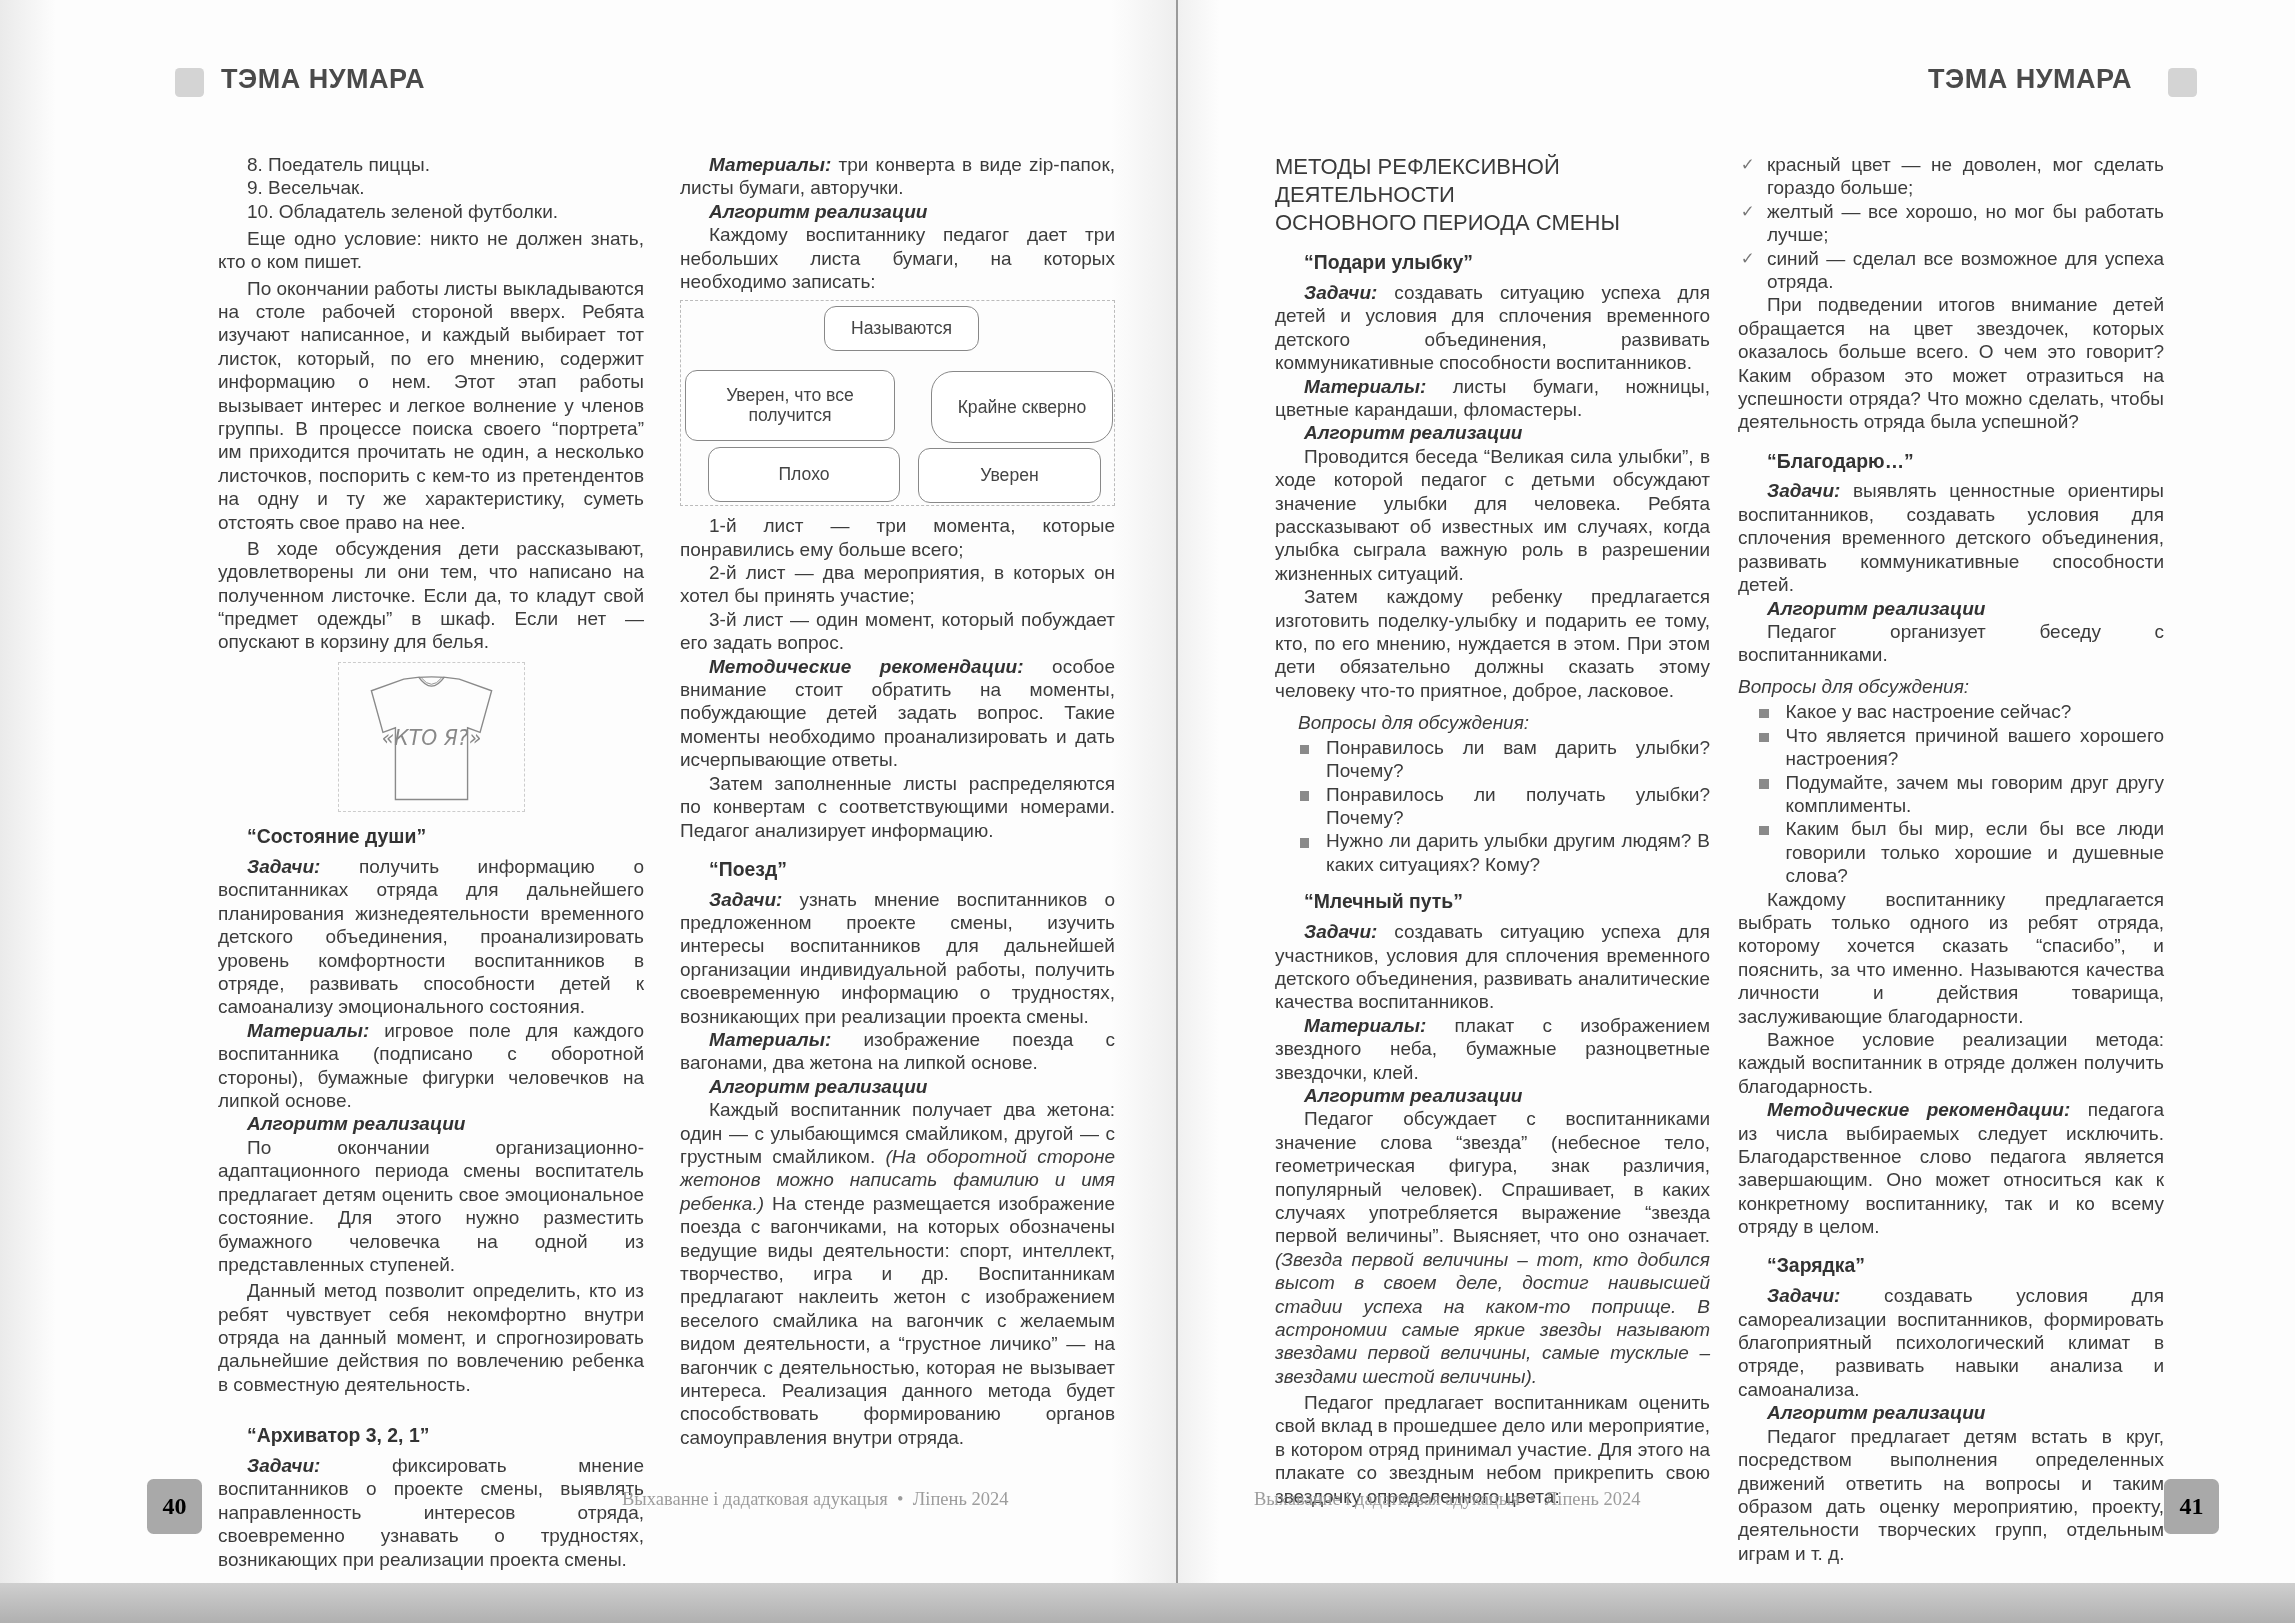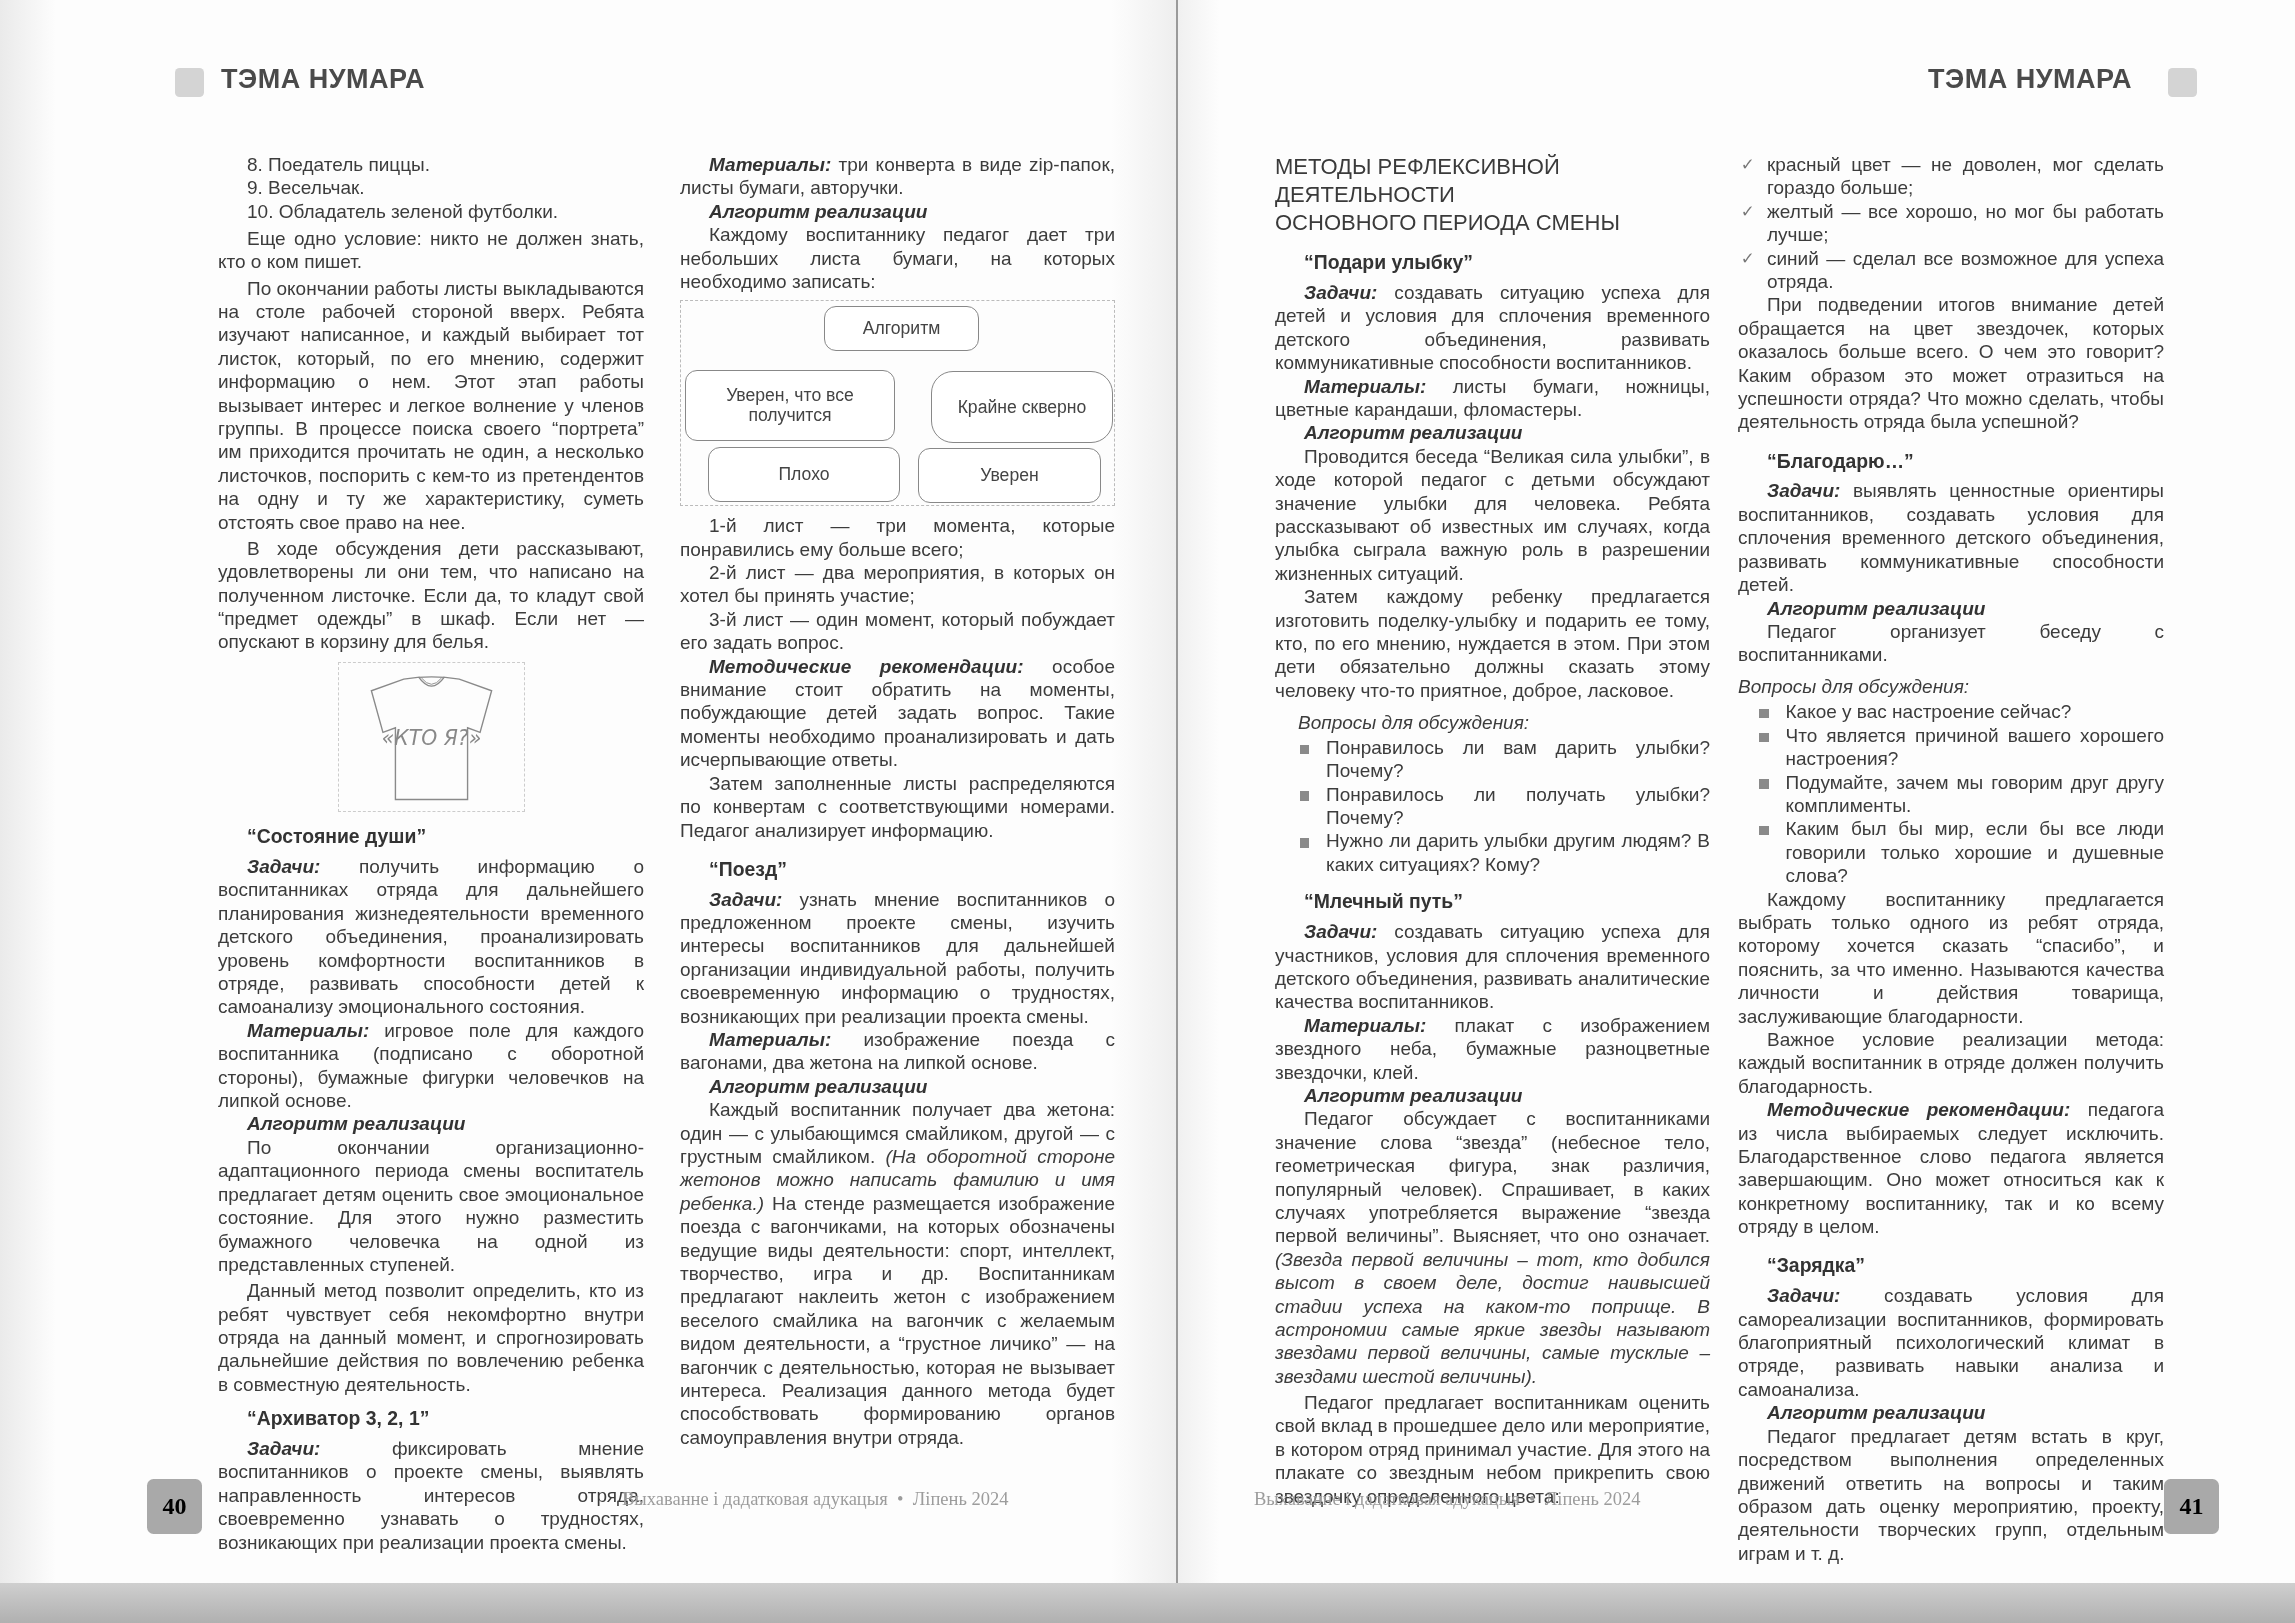--- a/index.html
+++ b/index.html
@@ -65,7 +65,7 @@
     <div class="sub">Алгоритм реализации</div>
     <p>Каждому воспитаннику педагог дает три небольших листа бумаги, на которых необходимо записать:</p>
     <div class="figure-box" style="height:204px;">
-      <div class="pill" style="left:143px;top:4.6px;width:153px;height:43px;">Алгоритм</div>
+      <div class="pill" style="left:143px;top:4.6px;width:153px;height:43px;">Называются</div>
       <div class="pill" style="left:3.7px;top:69px;width:190px;height:69px;padding:0 9.3px;">Уверен, что все получится</div>
       <div class="pill" style="left:250px;top:70px;width:180px;height:70px;border-radius:22px;">Крайне скверно</div>
       <div class="pill" style="left:27px;top:146px;width:190px;height:53px;">Плохо</div>

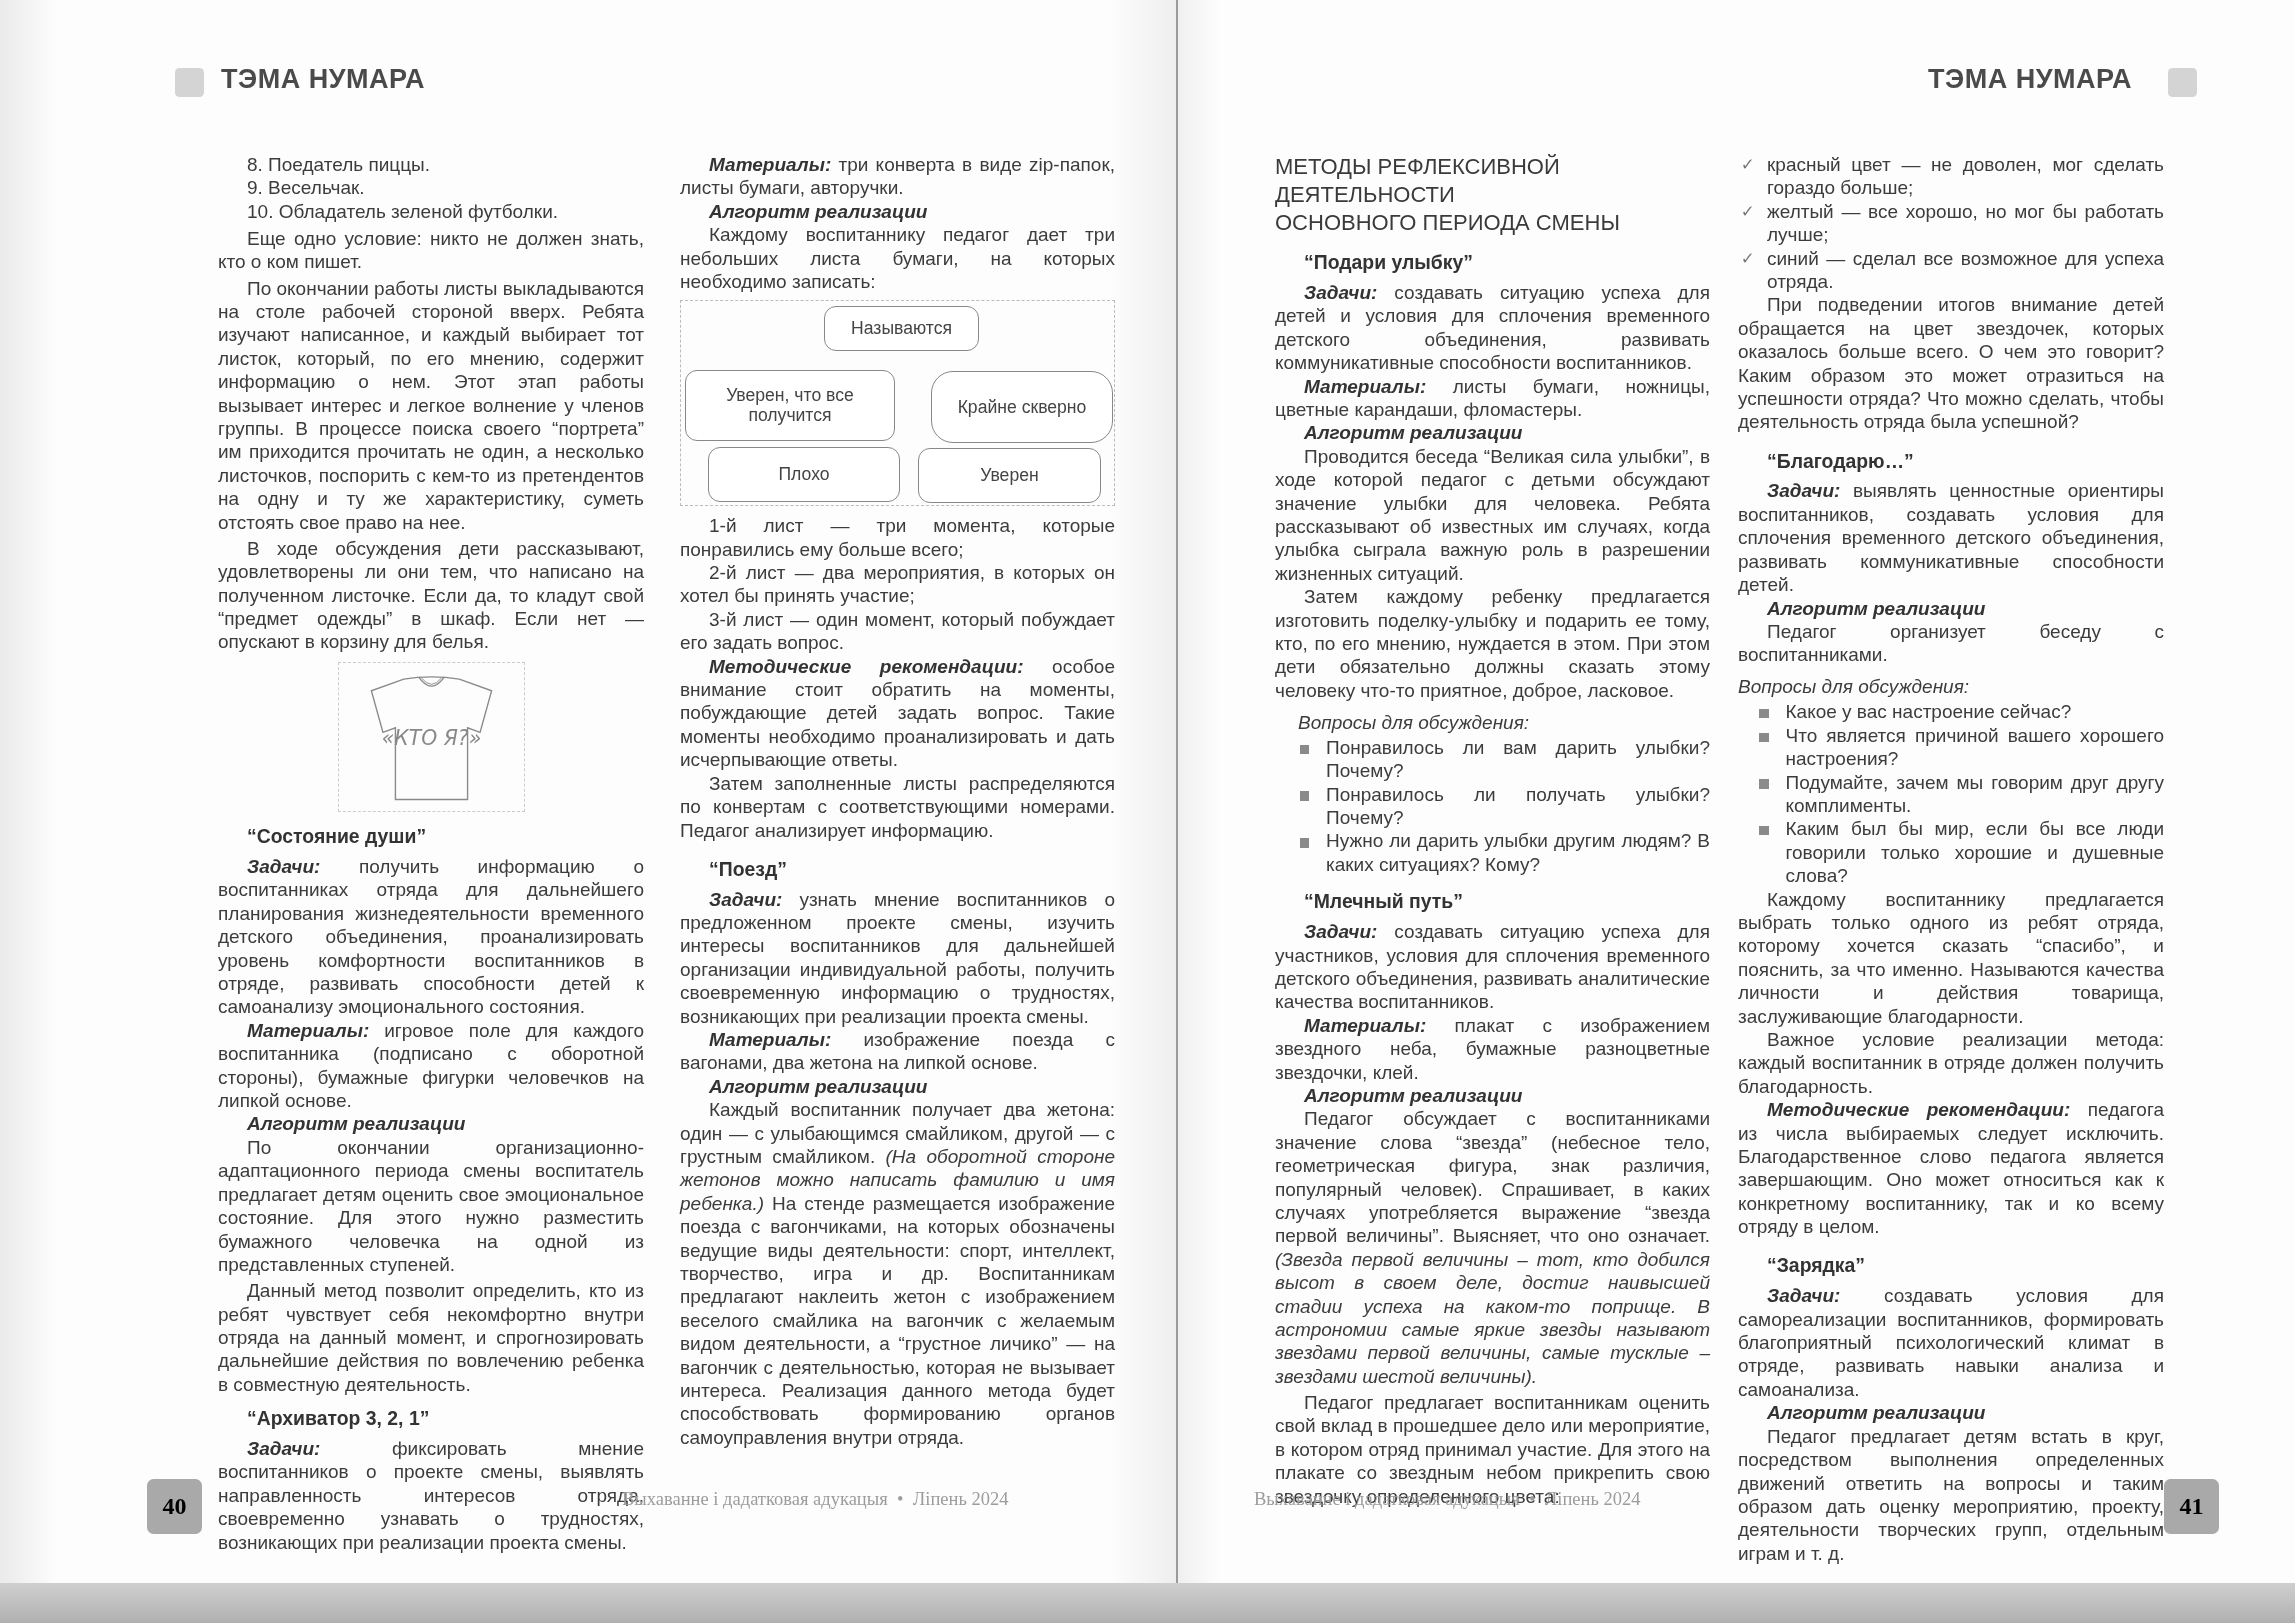--- a/index.html
+++ b/index.html
@@ -56,7 +56,7 @@
     <div class="sub">Алгоритм реализации</div>
     <p>По окончании организационно-адаптационного периода смены воспитатель предлагает детям оценить свое эмоциональное состояние. Для этого нужно разместить бумажного человечка на одной из представленных ступеней.</p>
     <p style="margin-top:2.8px;">Данный метод позволит определить, кто из ребят чувствует себя некомфортно внутри отряда на данный момент, и спрогнозировать дальнейшие действия по вовлечению ребенка в совместную деятельность.</p>
-    <h3 style="margin-top:11px;">“Архиватор 3, 2, 1”</h3>
+    <h3 style="margin-top:28px;">“Архиватор 3, 2, 1”</h3>
     <p><span class="lead">Задачи:</span><span> фиксировать мнение воспитанников о проекте смены, выявлять направленность интересов отряда, своевременно узнавать о трудностях, возникающих при реализации проекта смены.</span></p>
   </div>
 

